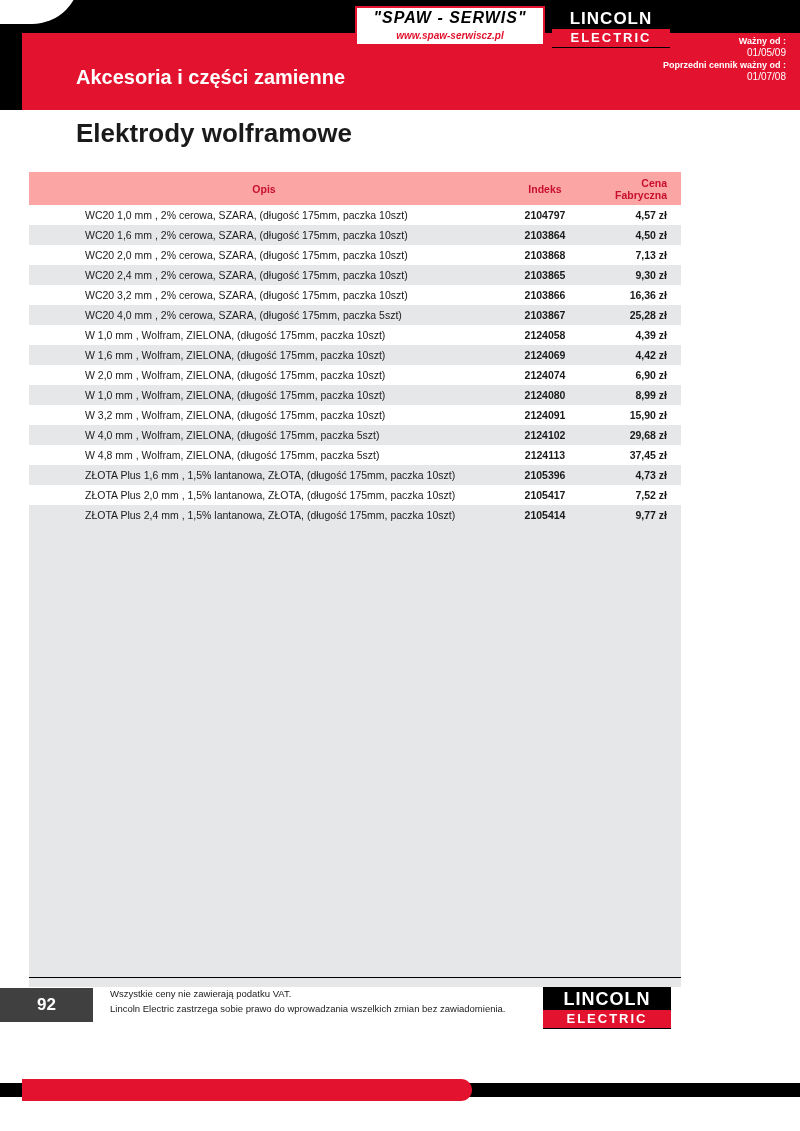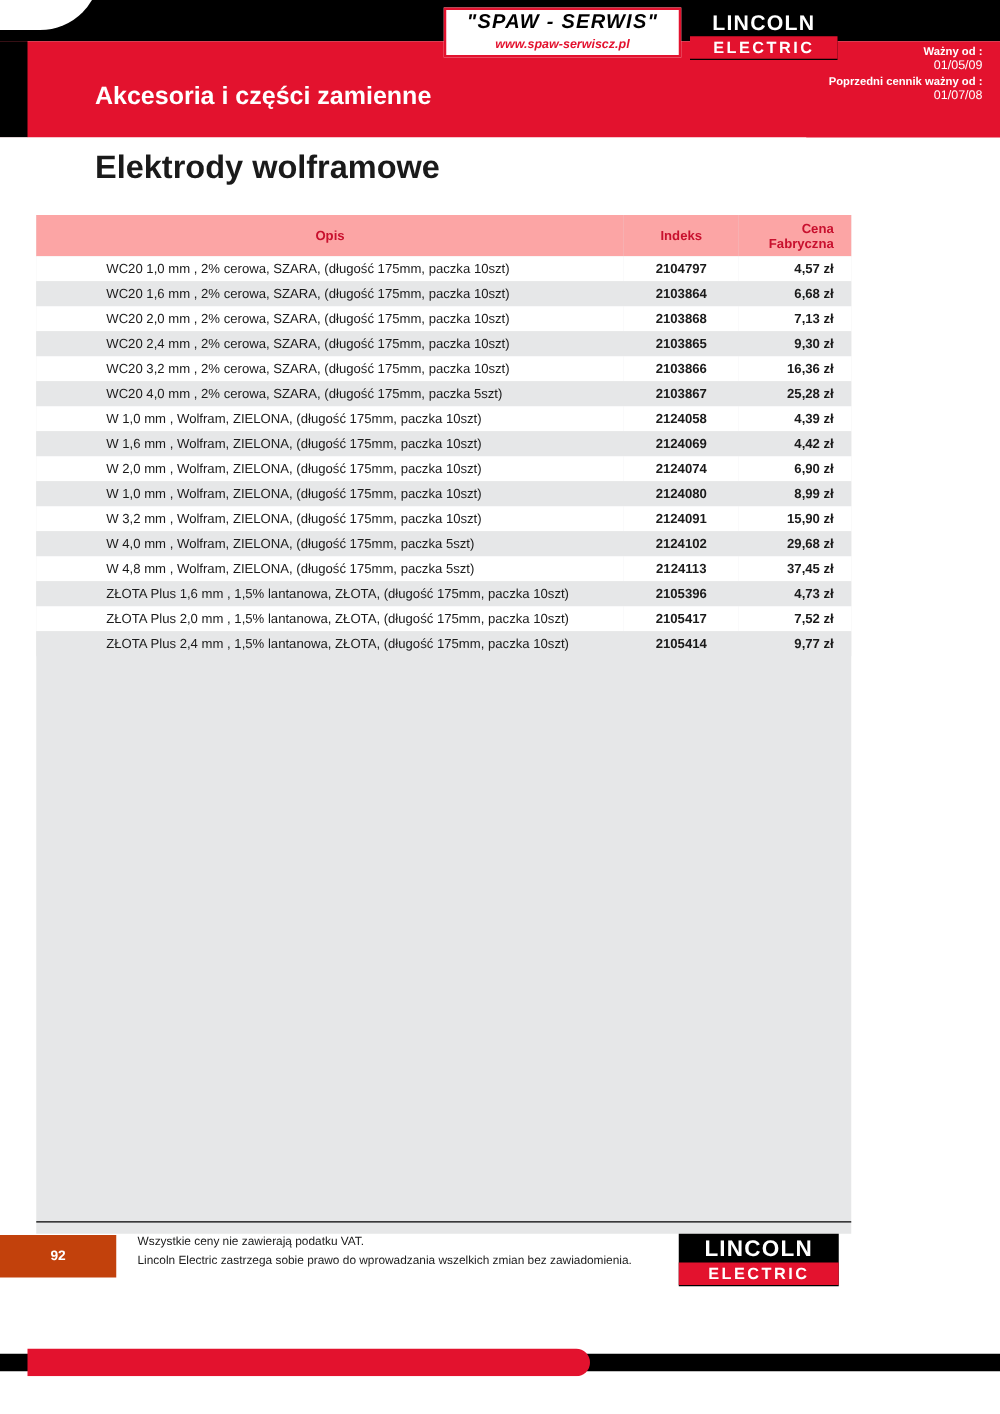--- a/index.html
+++ b/index.html
@@ -262,7 +262,7 @@
         <tr class="even">
           <td class="c-desc">WC20 1,6 mm , 2% cerowa, SZARA, (długość 175mm, paczka 10szt)</td>
           <td class="c-index">2103864</td>
-          <td class="c-price">6,68 zł</td>
+          <td class="c-price">4,50 zł</td>
         </tr>
         <tr class="odd">
           <td class="c-desc">WC20 2,0 mm , 2% cerowa, SZARA, (długość 175mm, paczka 10szt)</td>

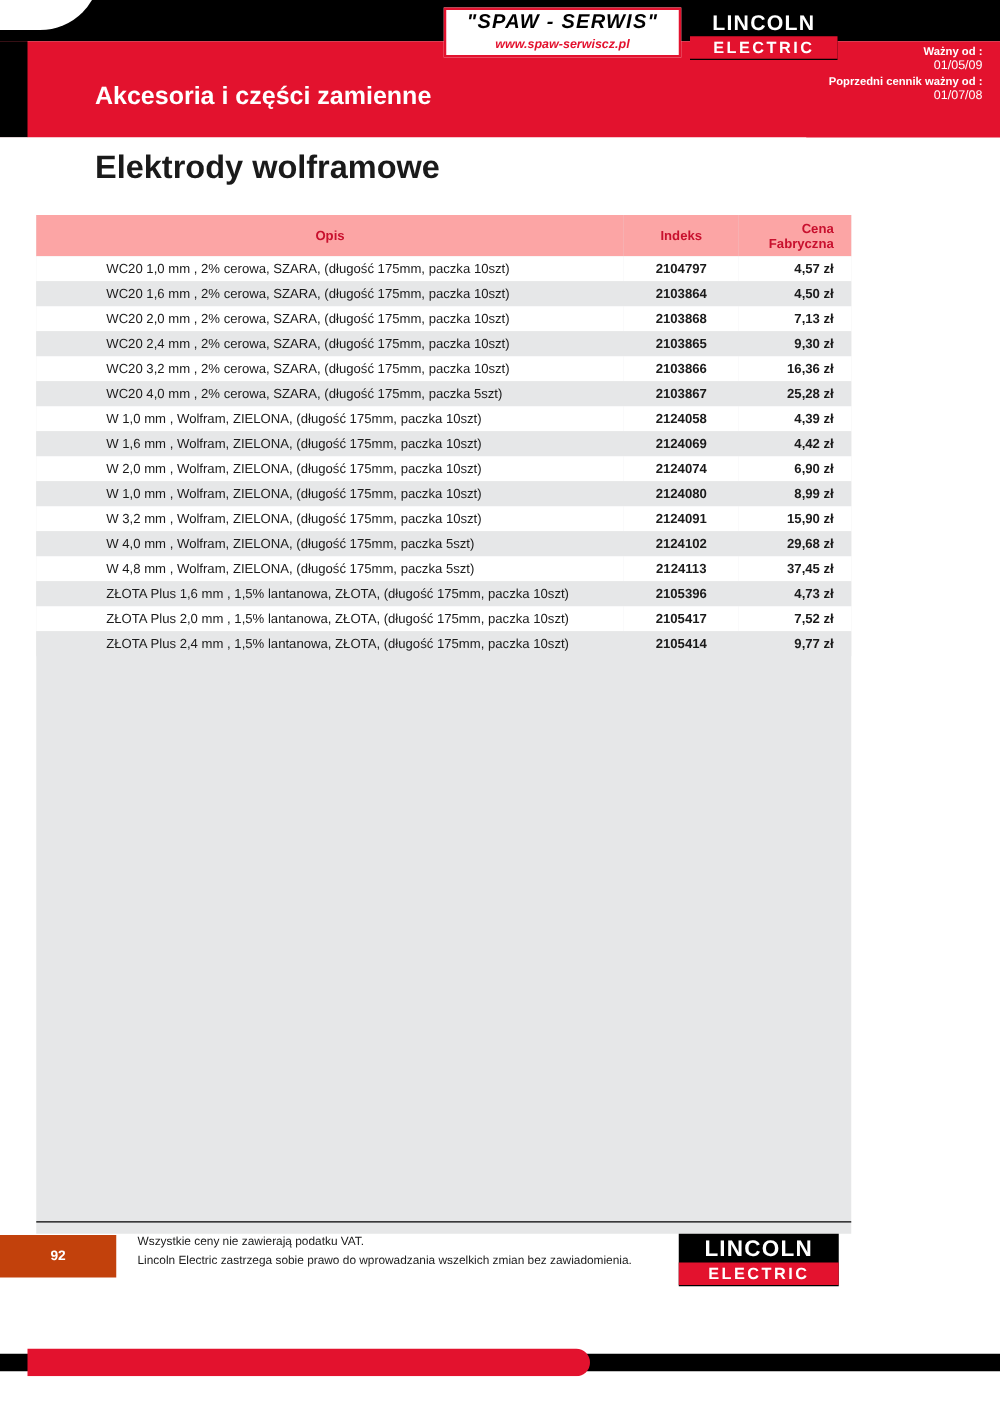--- a/index.html
+++ b/index.html
@@ -165,9 +165,9 @@
   .page-num-box {
     position: absolute; left: 0; top: 1px;
     width: 93px; height: 34px;
-    background: #c2410c;
-    color: #ffffff;
-    font-size: 11px; font-weight: bold;
+    background: #404040;
+    color: #ffffff;
+    font-size: 17px; font-weight: bold;
     display: flex; align-items: center; justify-content: center;
   }
   .footer-note {

